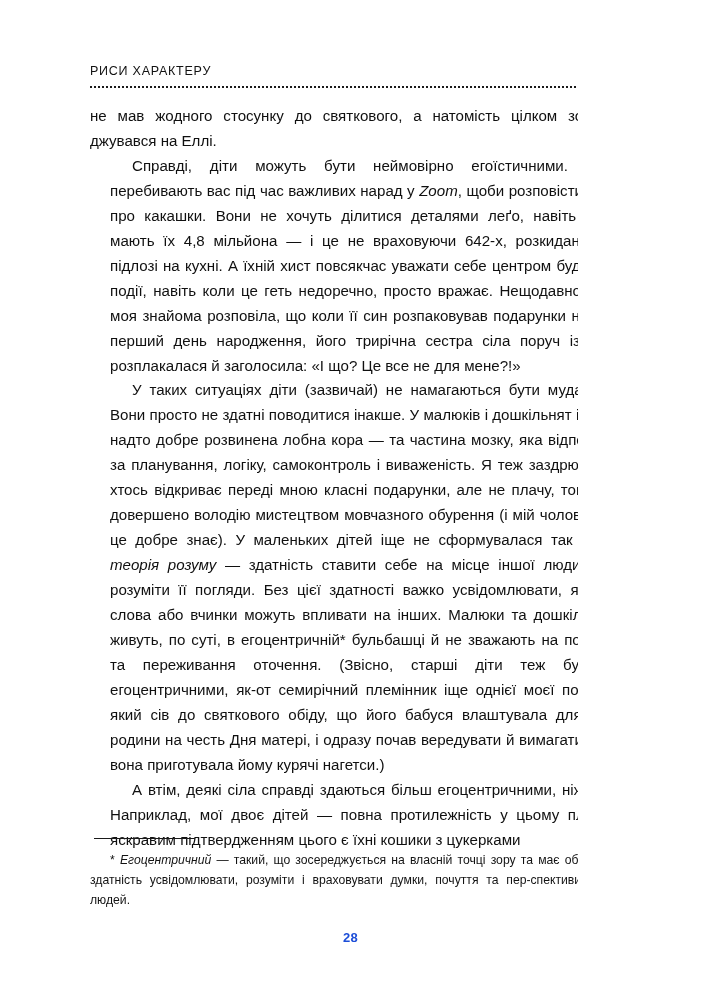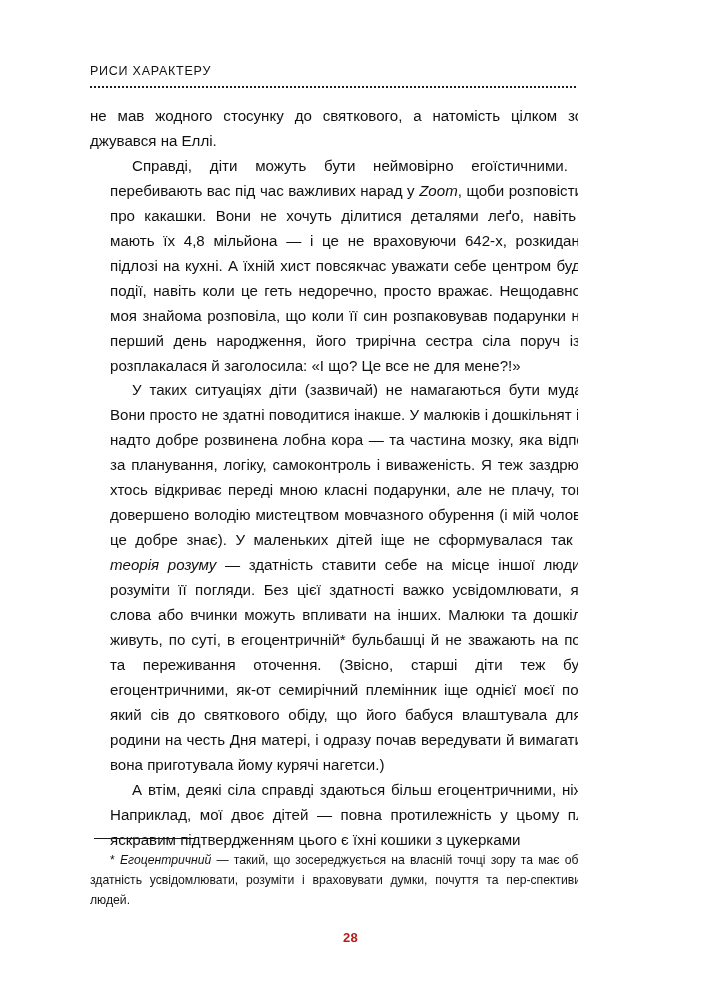--- a/index.html
+++ b/index.html
@@ -107,7 +107,7 @@
     text-align: center;
     font-size: 13px;
     font-weight: 700;
-    color: #b91c1c;
+    color: #1d4ed8;
     letter-spacing: 0.3px;
   }
 </style>

